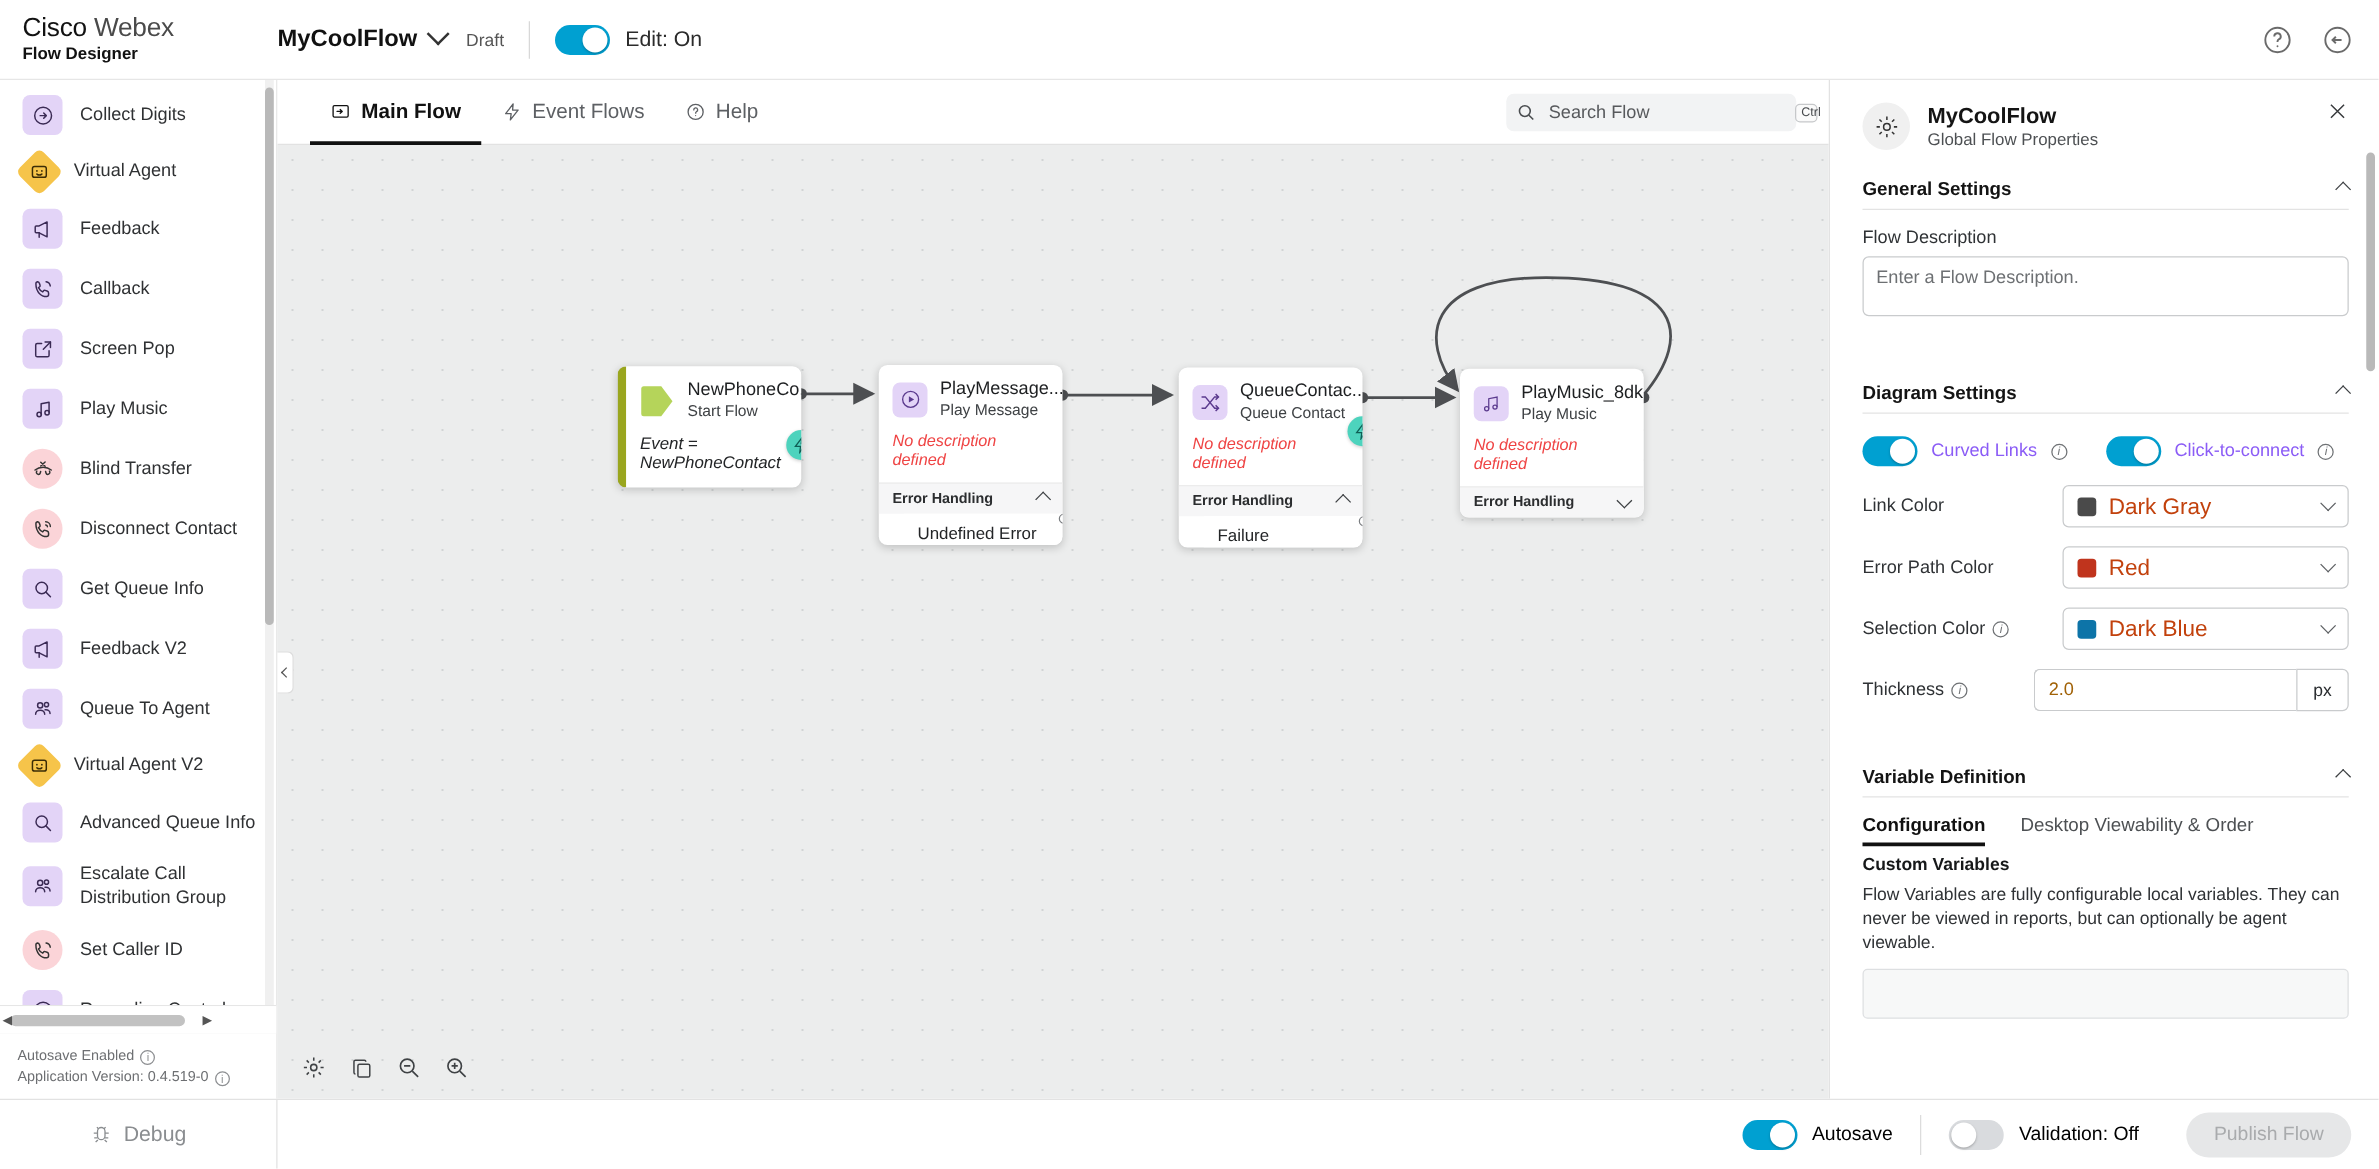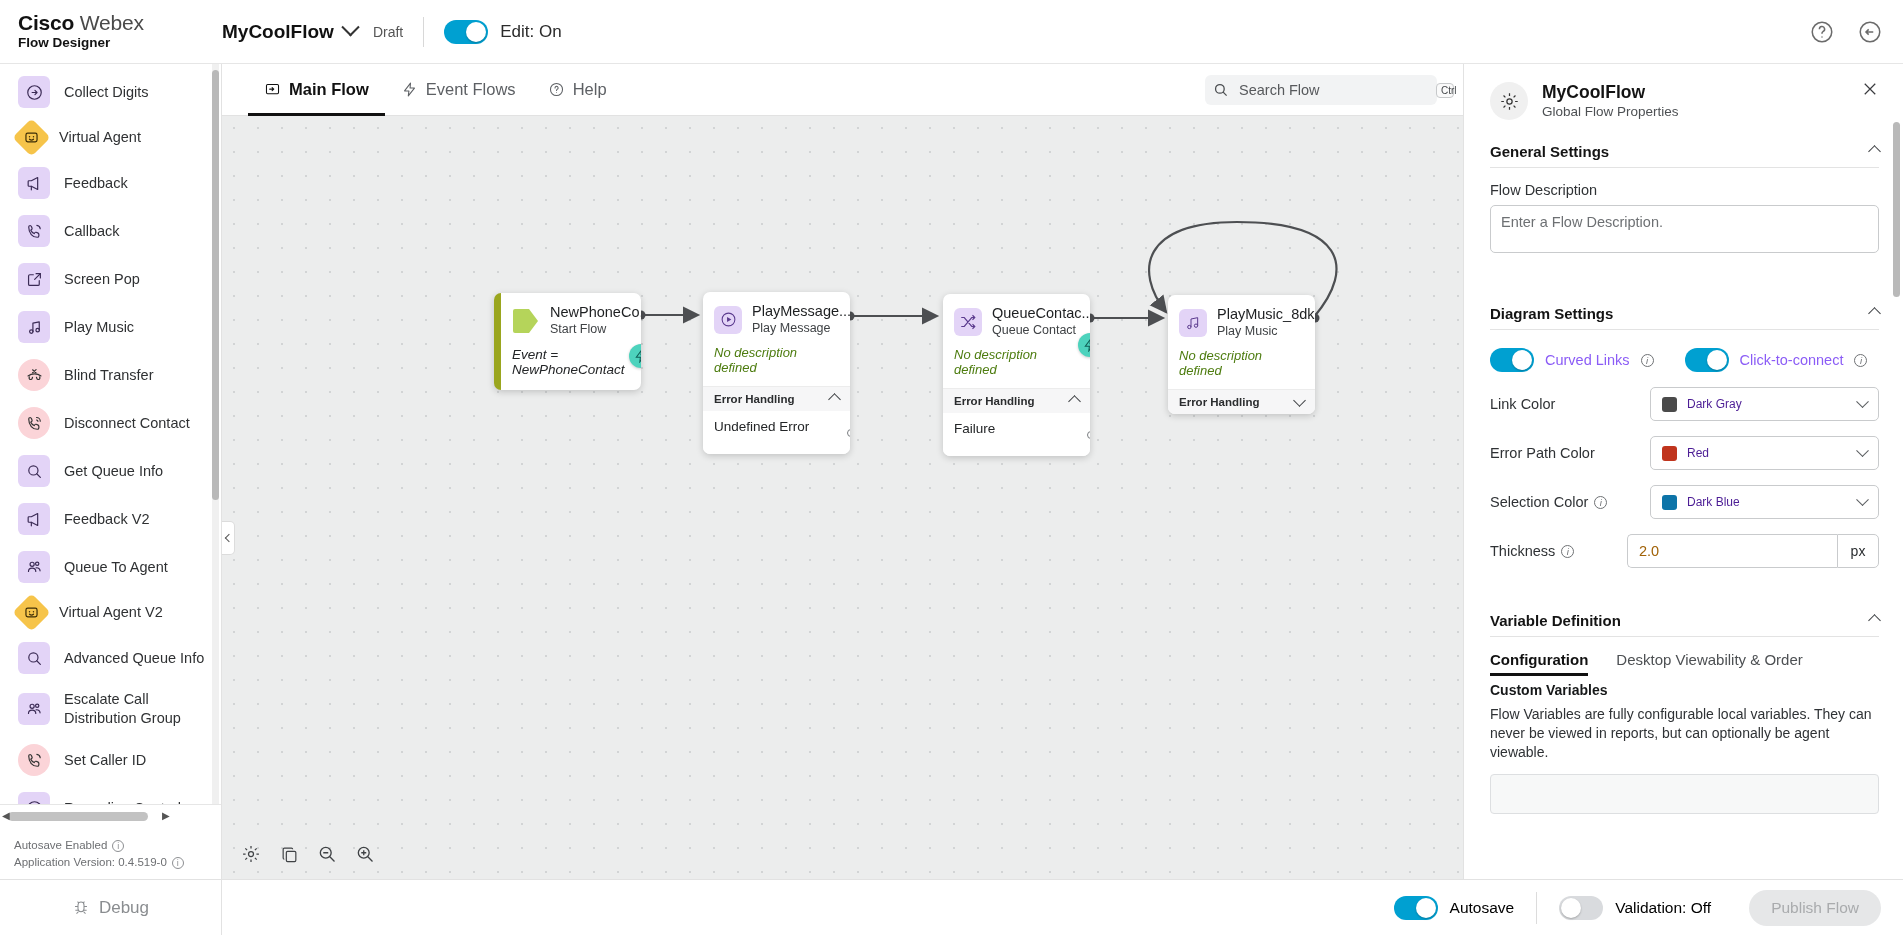--- a/index.html
+++ b/index.html
@@ -22,7 +22,7 @@
   }
   .brand { width: 222px; padding-left: 18px; }
   .brand-line1 { font-size: 21px; letter-spacing: -0.2px; line-height: 22px; color: #121212; }
-  .brand-line1 b { font-weight: 700; text-align: right; }
+  .brand-line1 b { font-weight: 400; text-align: right; }
   .brand-line1 span.light { font-weight: 400; color: #4a4a4a; }
   .brand-line2 { font-size: 13.5px; font-weight: 700; color: #121212; line-height: 16px; margin-top: 1px;}
   .flow-title-wrap { display: flex; align-items: center; gap: 10px; }

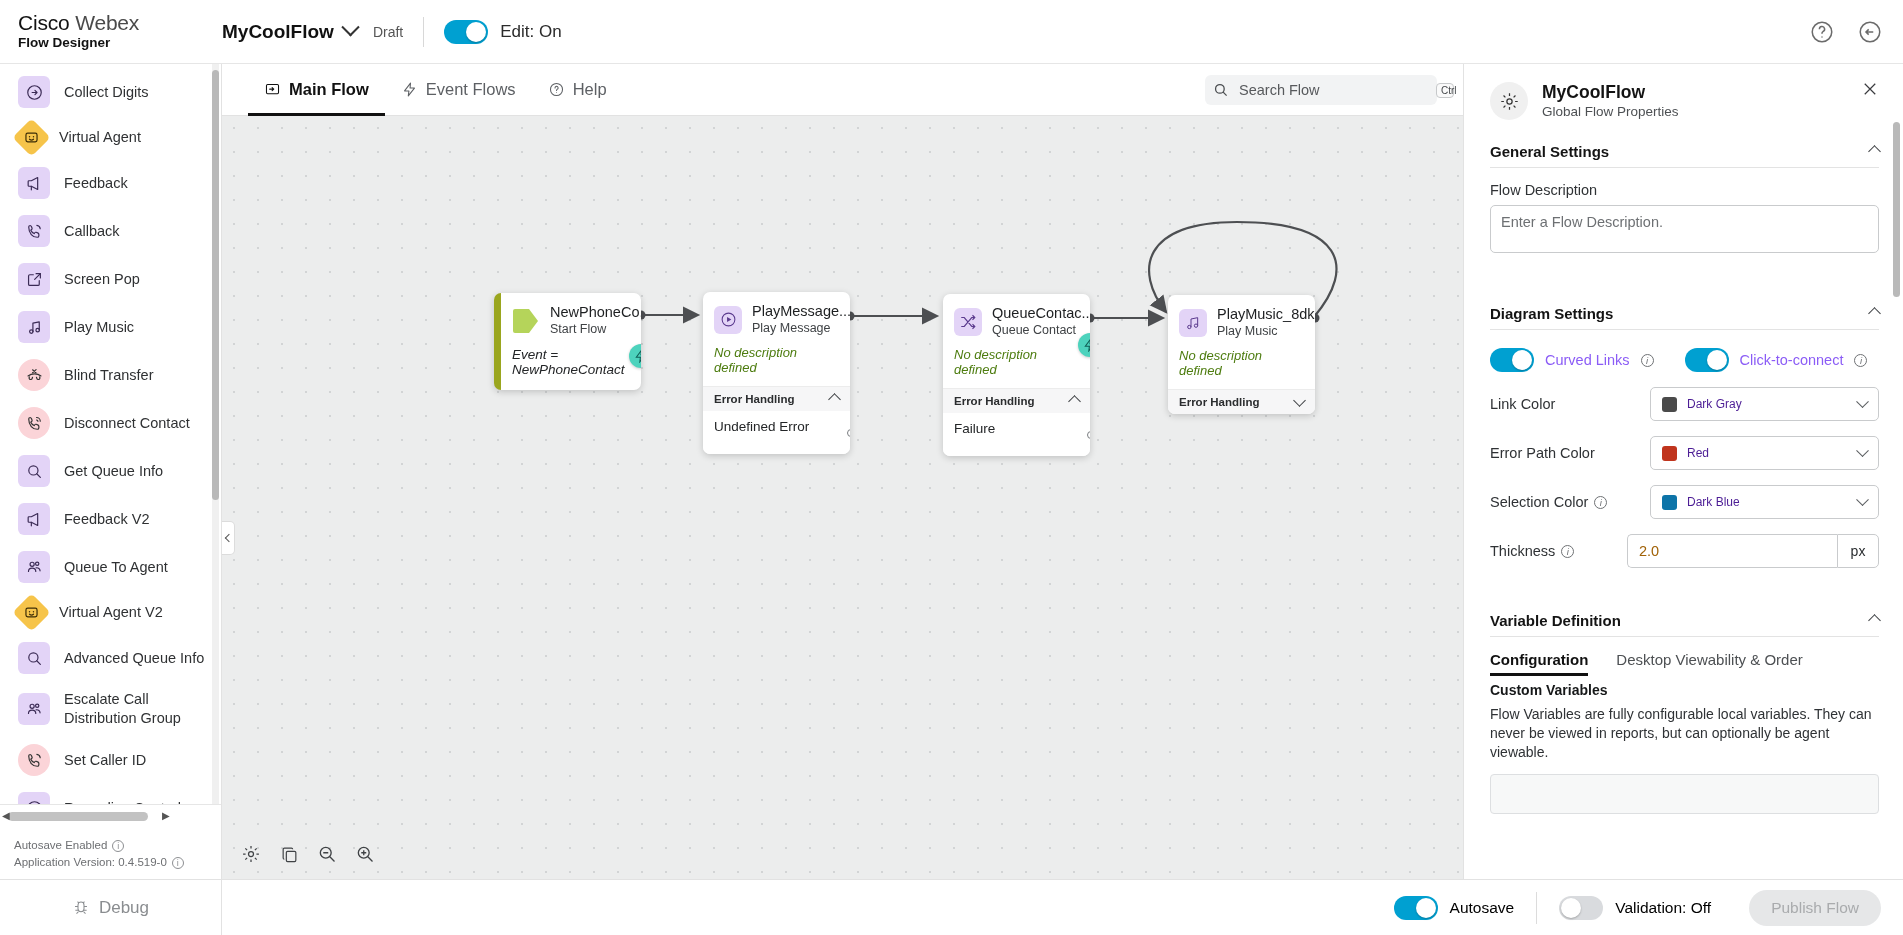--- a/index.html
+++ b/index.html
@@ -148,7 +148,7 @@
   .node-title { font-size: 14.5px; color: #1d1f21; line-height: 17px; white-space: nowrap; }
   .node-sub { font-size: 12.5px; color: #3f4245; line-height: 16px; }
   .node-desc {
-    font-style: italic; color: #4d7c0f; font-size: 13px;
+    font-style: italic; color: #ef4444; font-size: 13px;
     padding: 4px 11px 11px 11px;
   }
   .node-event {

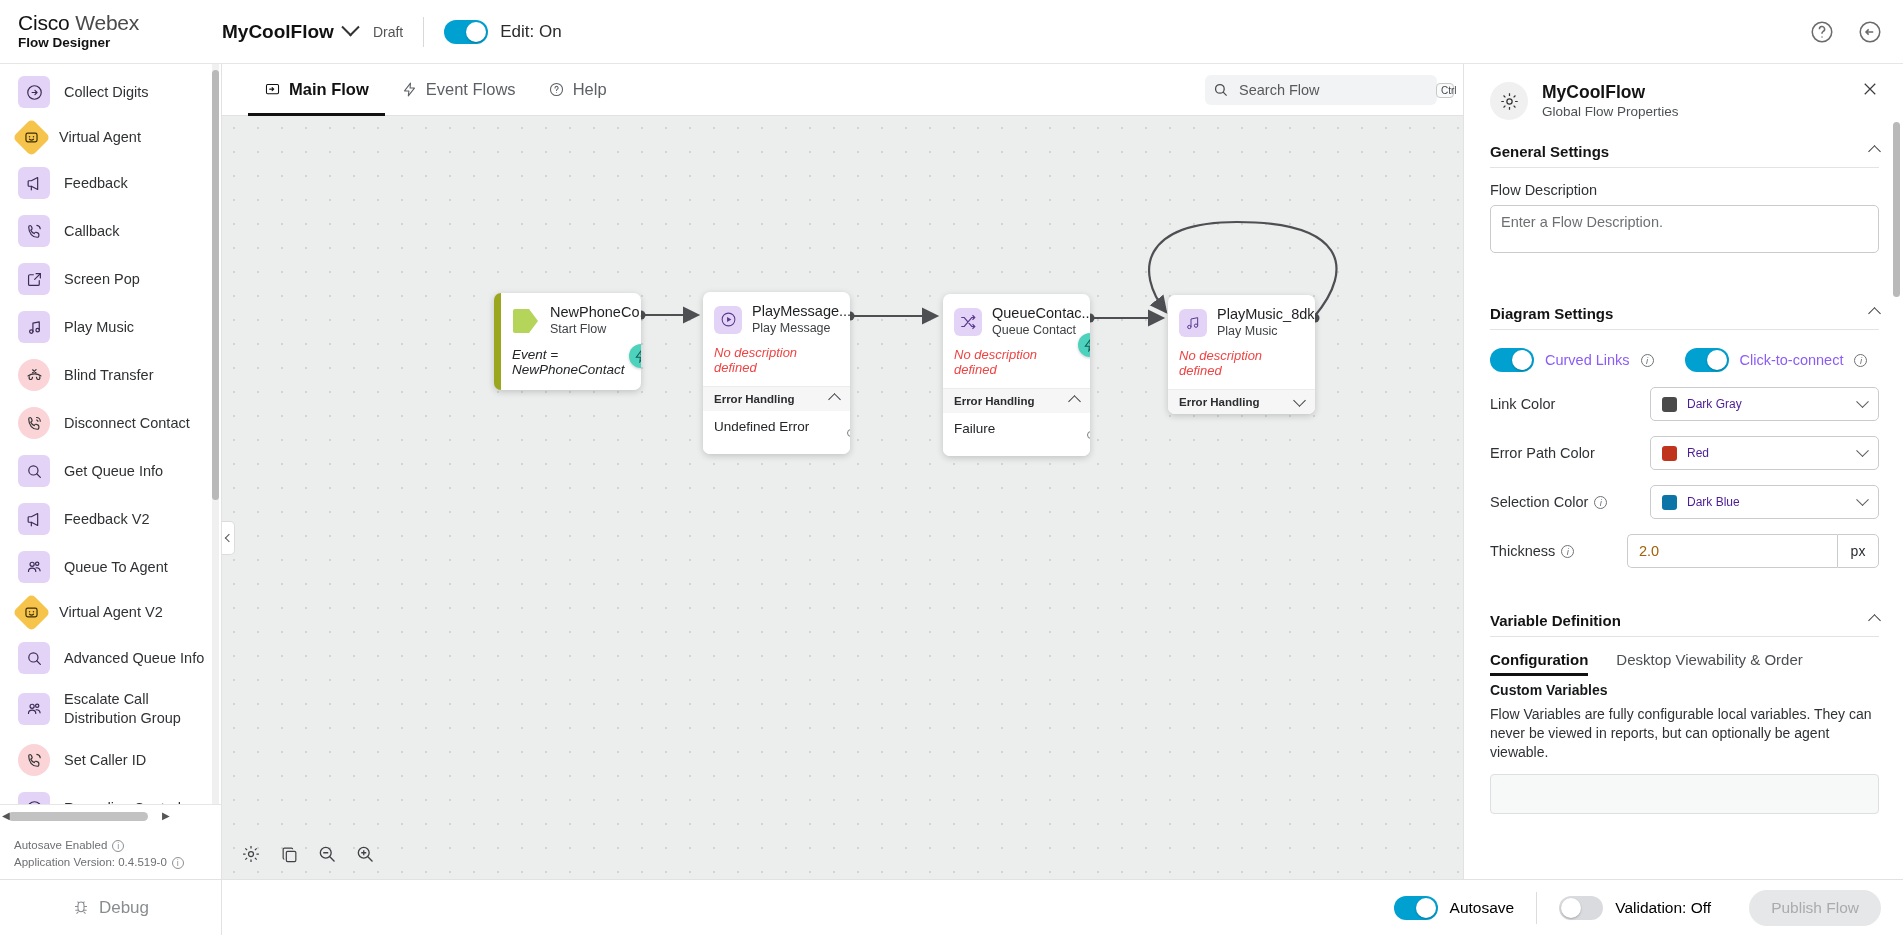--- a/index.html
+++ b/index.html
@@ -232,7 +232,7 @@
     display: flex; align-items: center; gap: 10px; padding: 0 11px; cursor: pointer; background:#fff;
   }
   .swatch { width: 15px; height: 15px; border-radius: 3px; }
-  .select .val { font-size: 12px; color: #4c1d95; flex: 1; }
+  .select .val { font-size: 18px; color: #c2410c; flex: 1; }
   .sel-chev { width: 9px; height: 9px; border-right: 1.7px solid #5b5e61; border-bottom: 1.7px solid #5b5e61; transform: rotate(45deg) translate(-2px,-2px);}
   .num-wrap { flex: 1; display: flex; height: 34px; }
   .num-input {

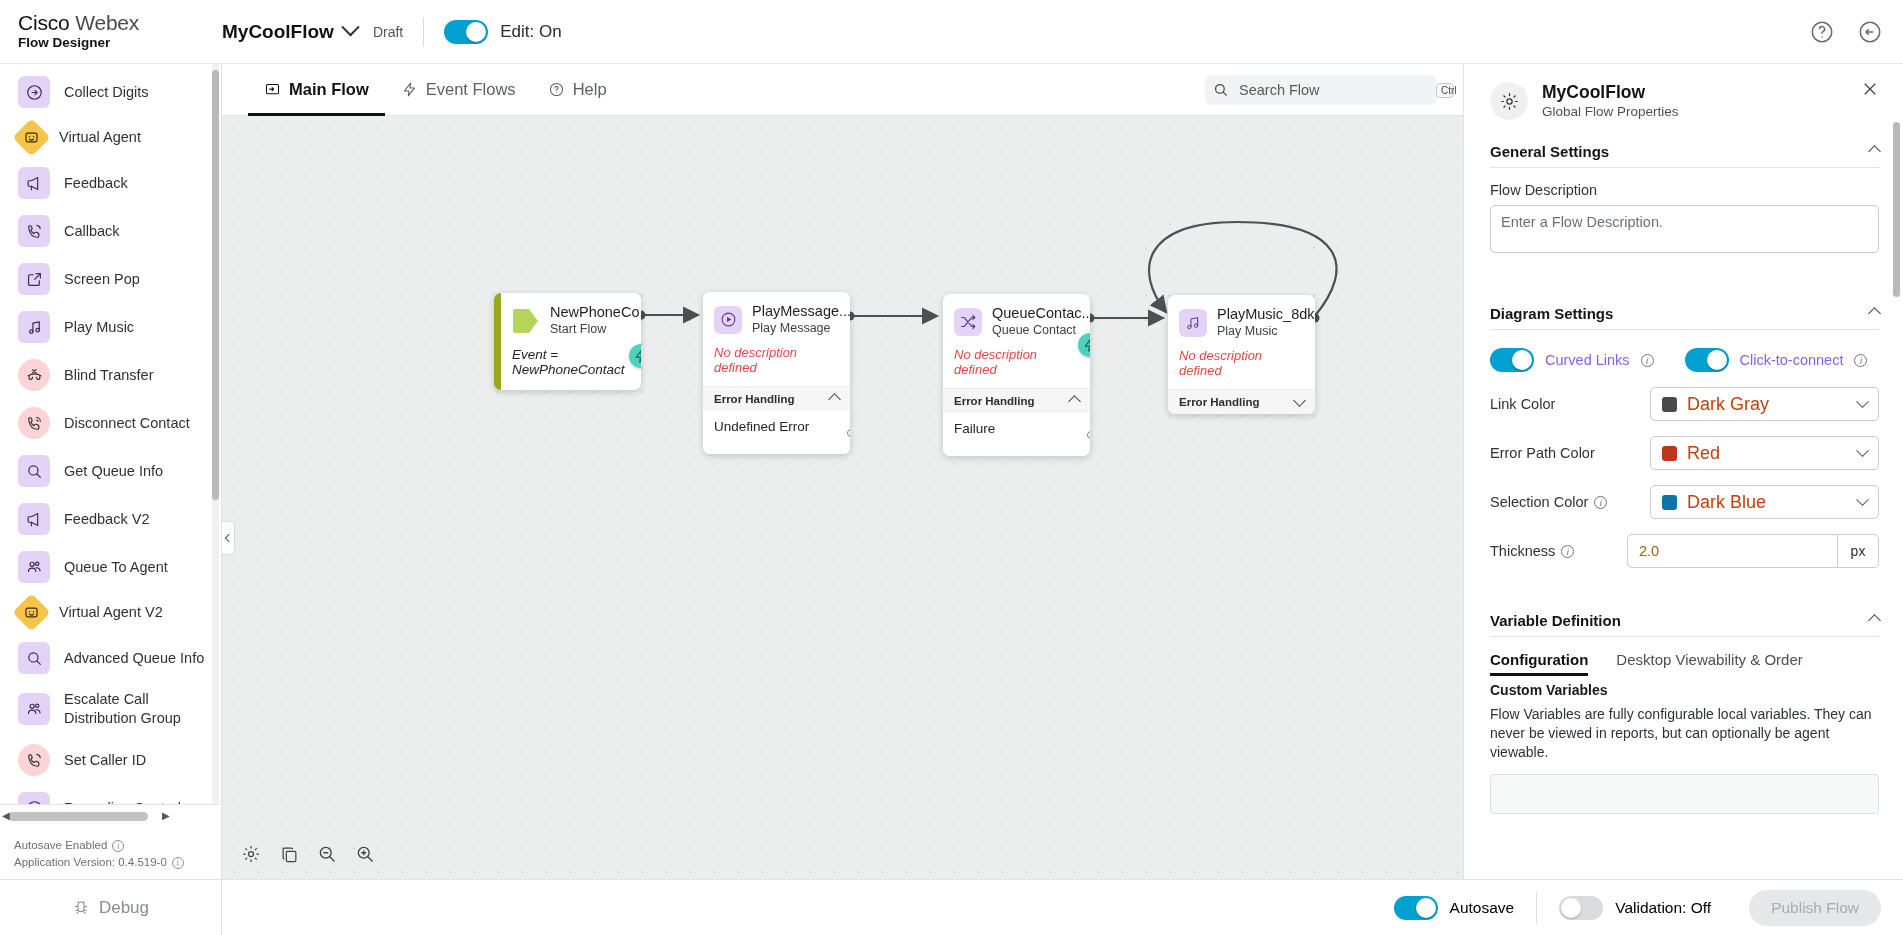--- a/index.html
+++ b/index.html
@@ -161,7 +161,7 @@
     padding: 6px 11px; font-size: 11.5px; font-weight: 700; color: #2b2d2f;
   }
   .err-item {
-    padding: 8px 11px 20px 11px; font-size: 13.5px; color: #232527; background: #fff;
+    padding: 8px 11px 2px 11px; font-size: 13.5px; color: #232527; background: #fff; margin-left: 20px;
   }
   .bolt {
     position: absolute; width: 24px; height: 24px; border-radius: 50%;

